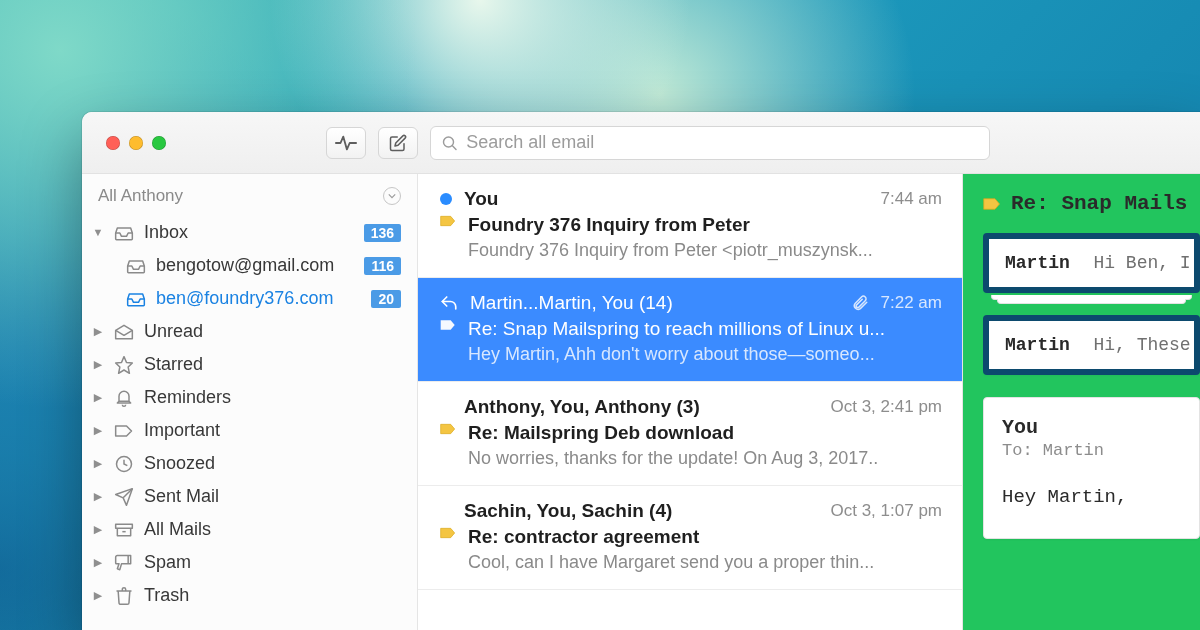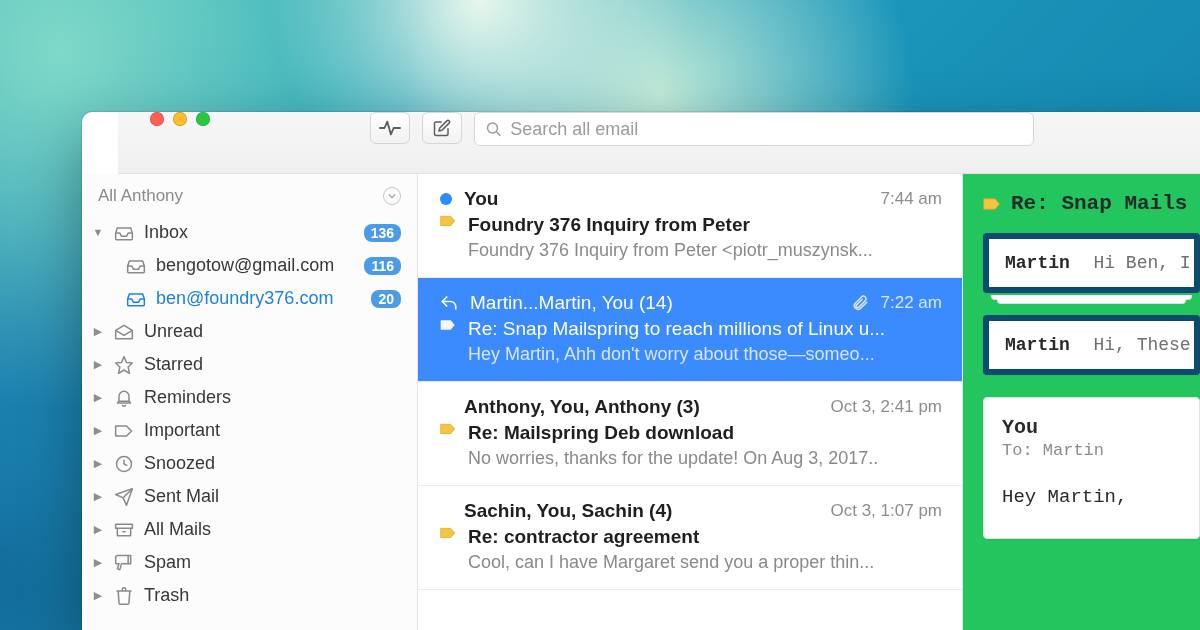--- a/index.html
+++ b/index.html
@@ -34,12 +34,11 @@
 
 .toolbar {
   height: 62px;
-  display: flex; align-items: flex-start;
-  padding: 0 32px;
+  display: flex; align-items: center;
+  padding: 0 24px;
   gap: 12px;
   border-bottom: 1px solid #e2e2e2;
   background: linear-gradient(#f7f7f7,#efefef);
-  margin-left: 36px;
 }
 .traffic { display: flex; gap: 9px; margin-right: 6px; }
 .traffic span { width: 14px; height: 14px; border-radius: 50%; display:block; box-shadow: inset 0 0 0 .5px rgba(0,0,0,.25); }

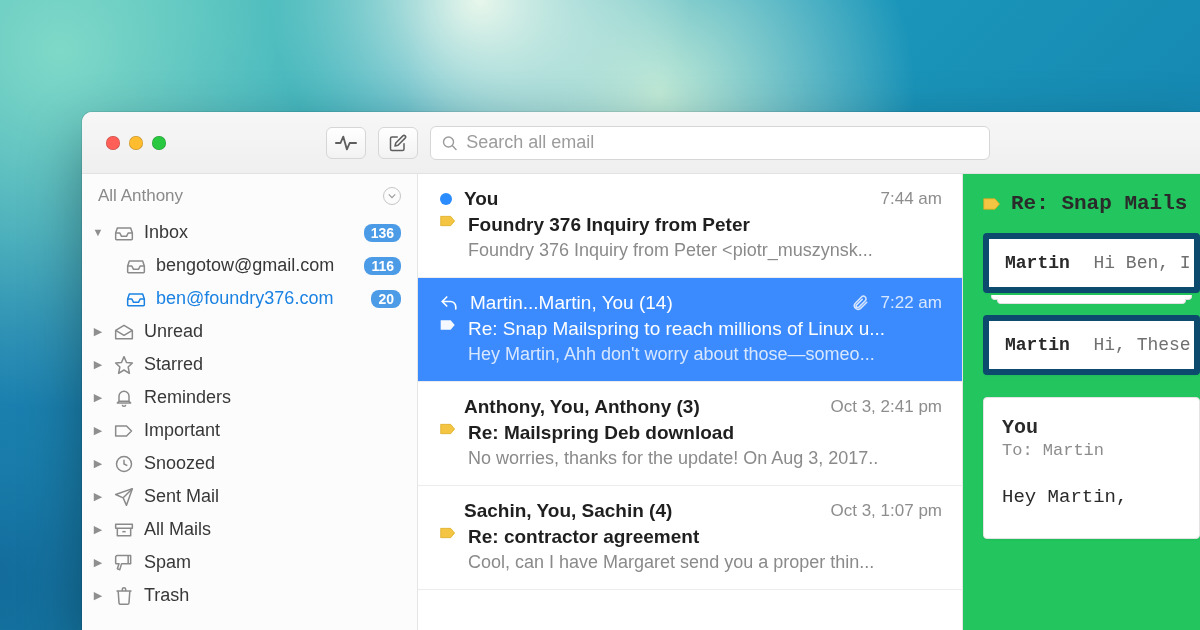--- a/index.html
+++ b/index.html
@@ -102,7 +102,7 @@
 .sb-item .lbl { flex:1; overflow:hidden; text-overflow:ellipsis }
 .sb-badge {
   background:#4b9be6; color:#fff; font-size:14px; font-weight:600;
-  padding: 1px 7px; border-radius:8px;
+  padding: 1px 7px; border-radius:2px;
 }
 
 

